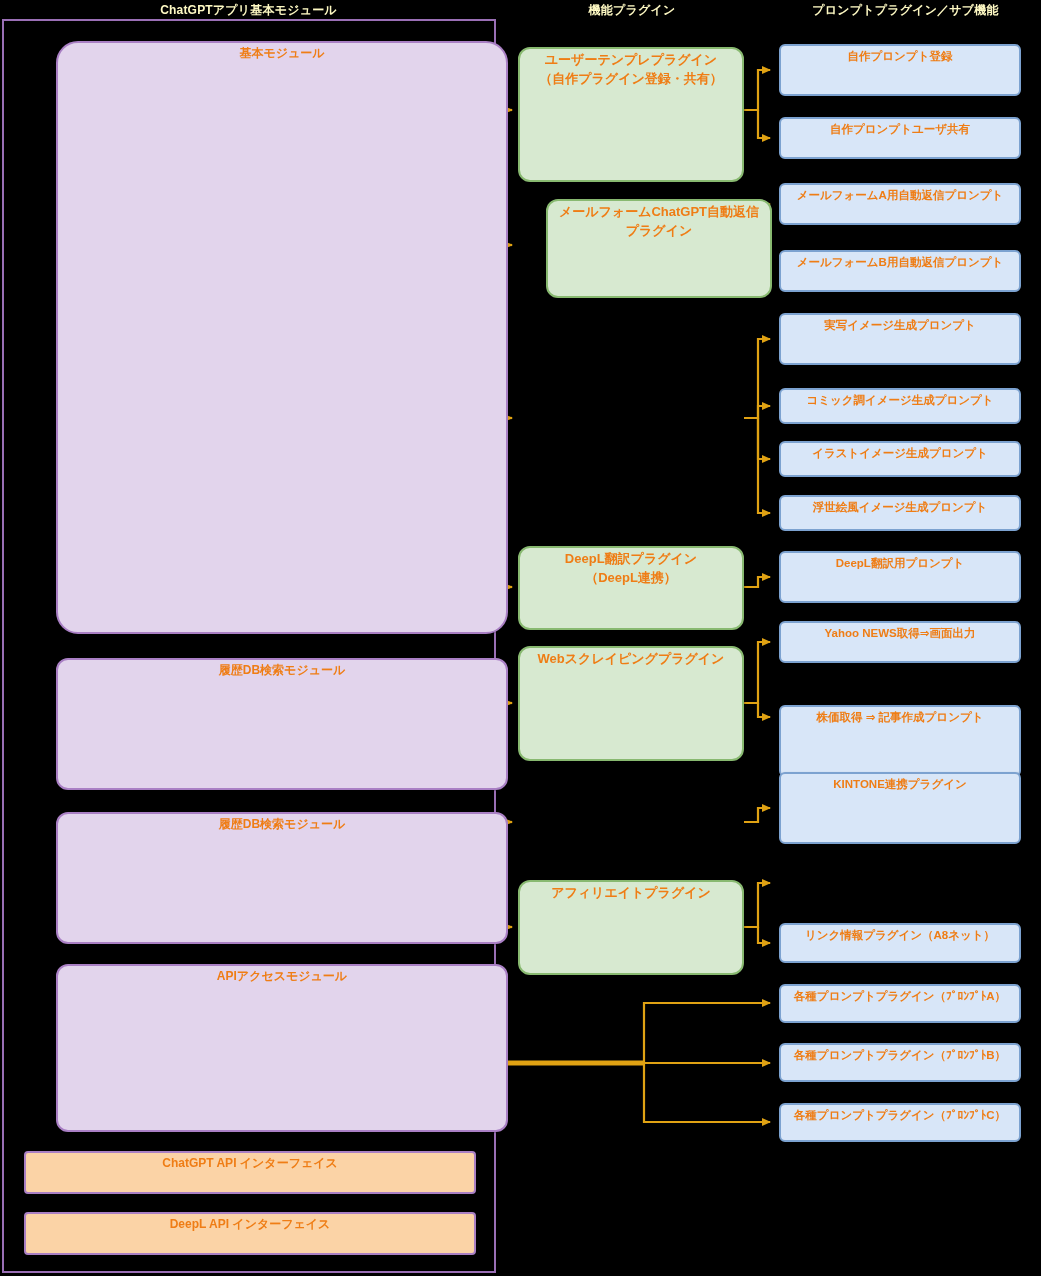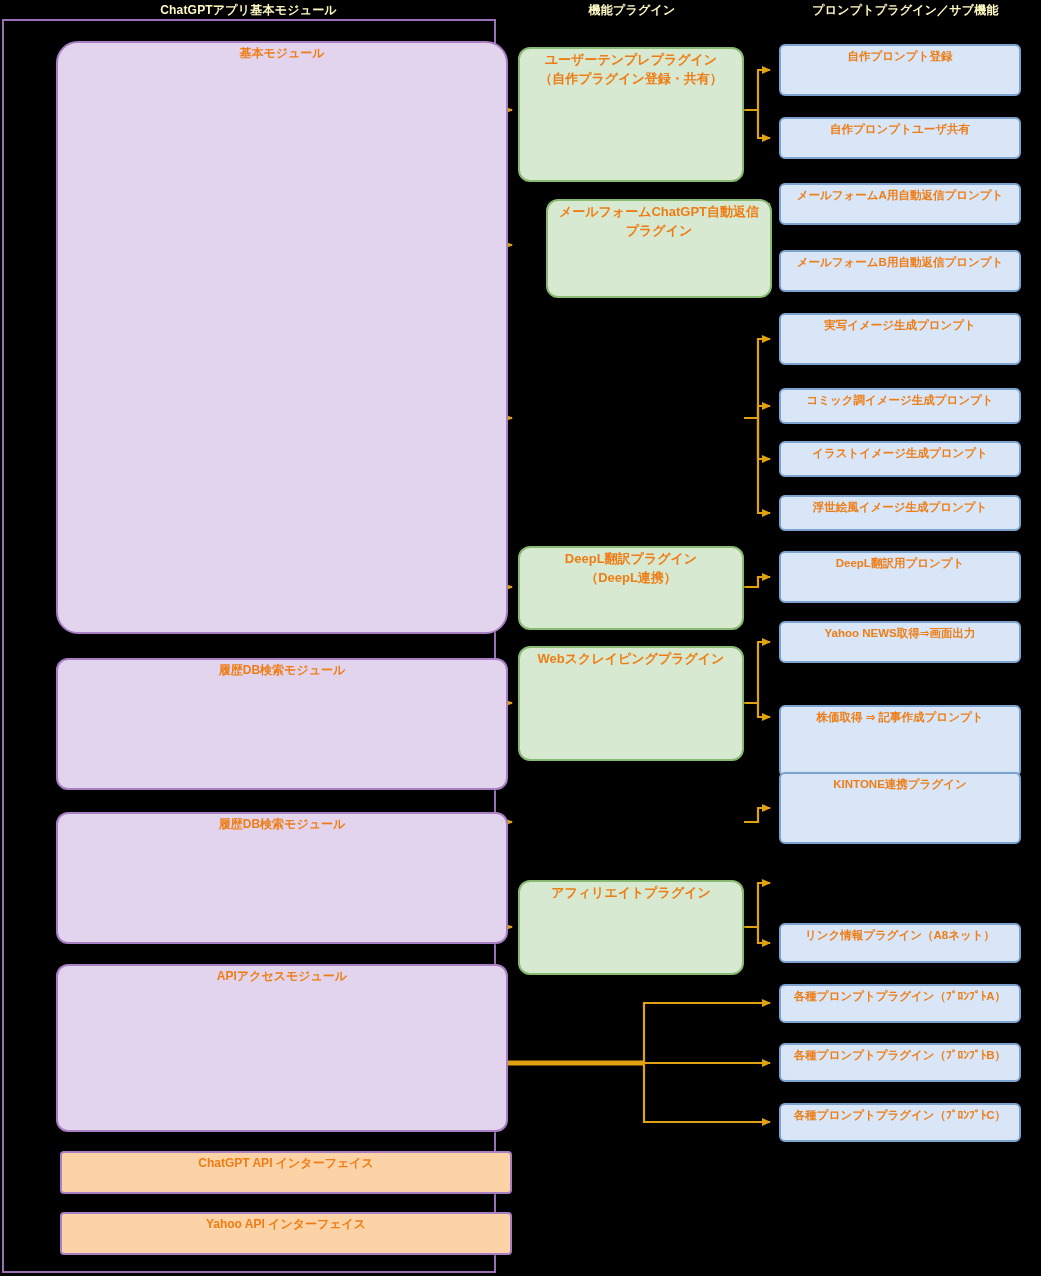--- a/index.html
+++ b/index.html
@@ -78,7 +78,6 @@
     border-radius: 4px;
     font-size: 12px;
     box-shadow: 0 1px 1px rgba(0,0,0,0.25);
-    margin-left: 36px;
   }
 
   .node.green {

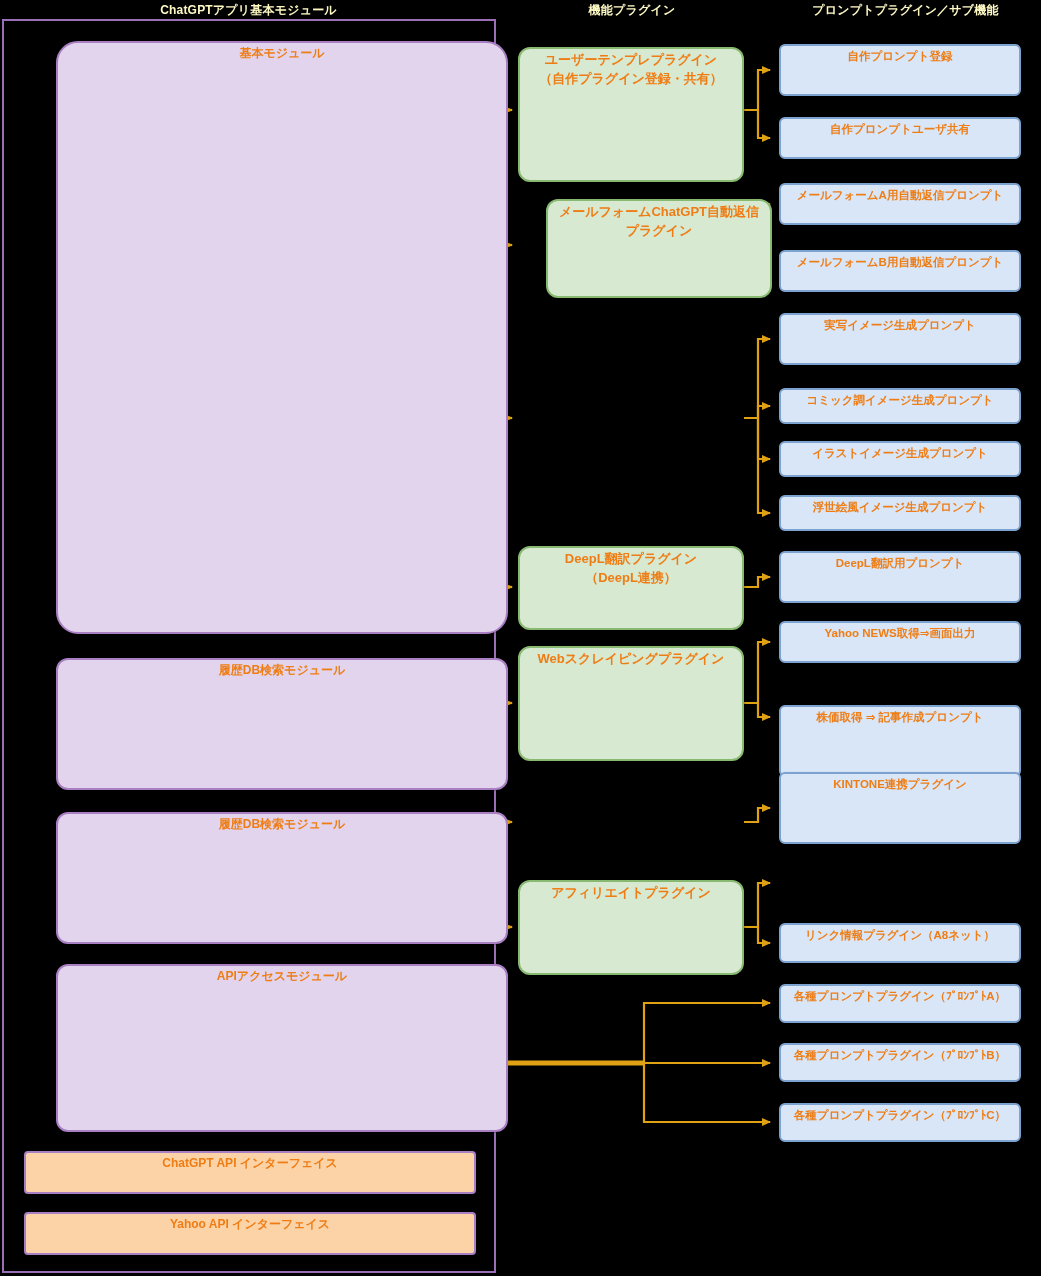--- a/index.html
+++ b/index.html
@@ -208,7 +208,7 @@
   </div>
 
   <div class="node orange" style="left:24px; top:1212px; width:452px; height:43px;">
-    <span>Yahoo API インターフェイス</span>
+    <span>DeepL API インターフェイス</span>
   </div>
 
   <div class="node green" style="left:518px; top:47px; width:226px; height:135px;">

